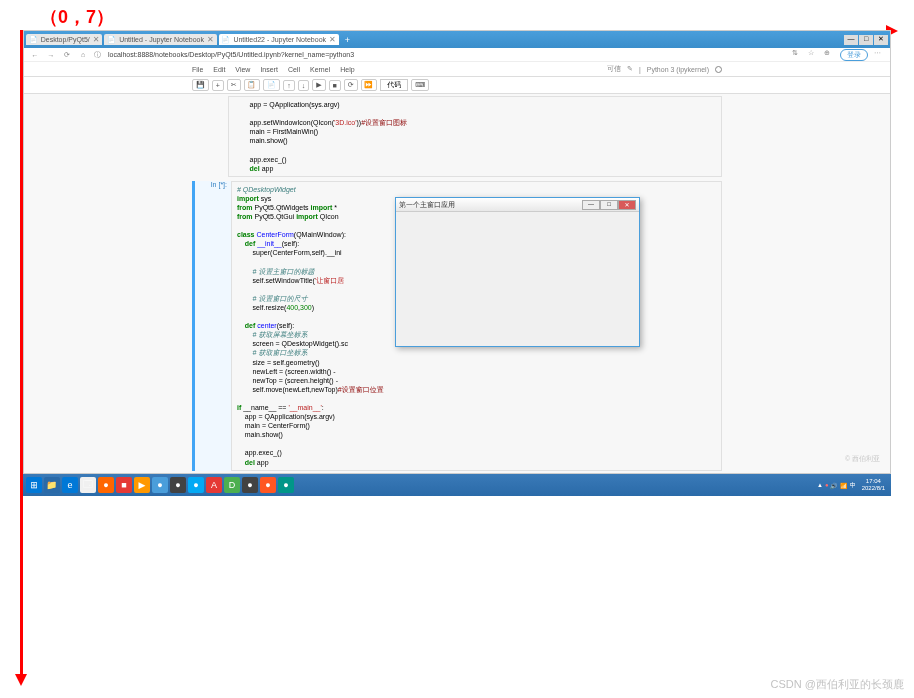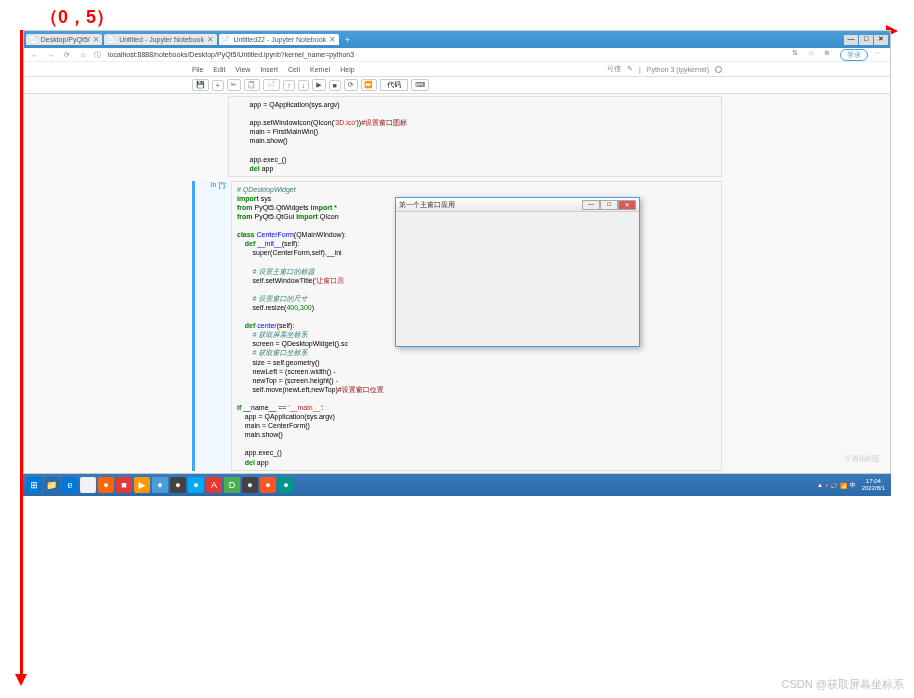--- a/index.html
+++ b/index.html
@@ -72,7 +72,7 @@
 </head>
 <body>
 
-<div class="origin-label">（0，5）</div>
+<div class="origin-label">（0，7）</div>
 <div class="axis-x"></div>
 <div class="axis-y"></div>
 <div class="crosshair">✚</div>

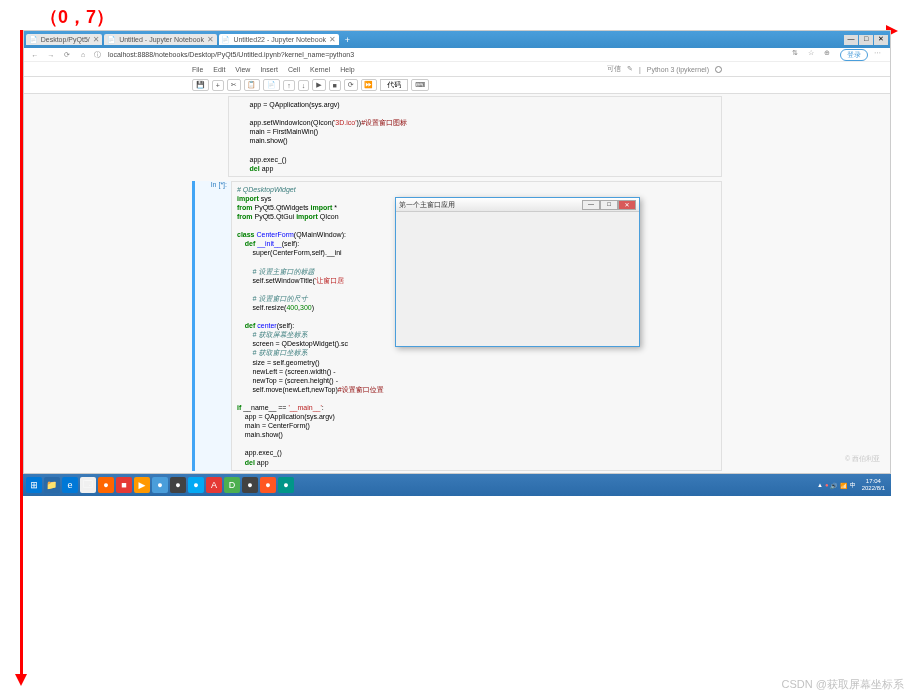--- a/index.html
+++ b/index.html
@@ -247,6 +247,6 @@
 </div>
 
 <div class="watermark1">© 西伯利亚</div>
-<div class="watermark2">CSDN @获取屏幕坐标系</div>
+<div class="watermark2">CSDN @西伯利亚的长颈鹿</div>
 
 </body></html>

